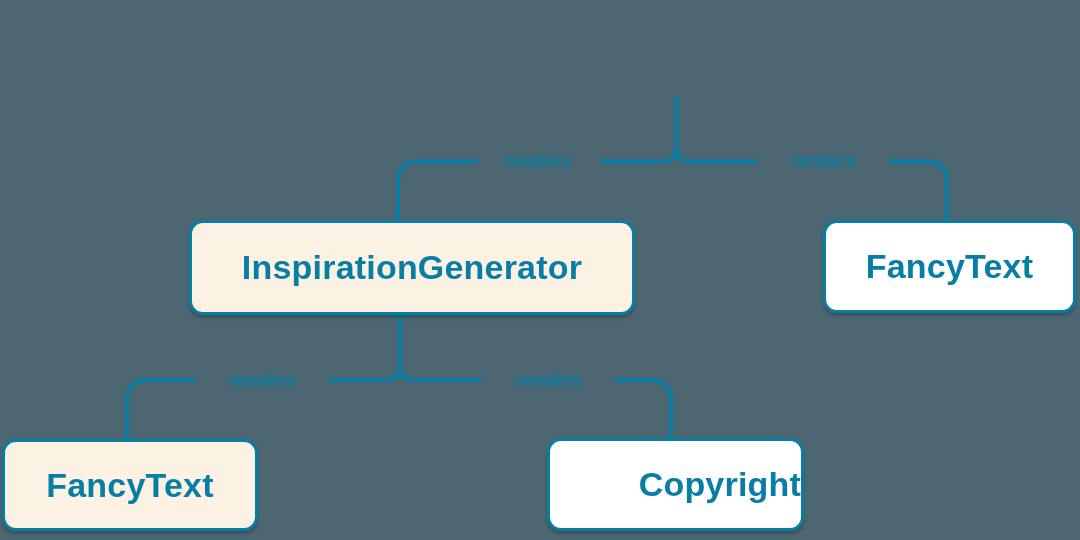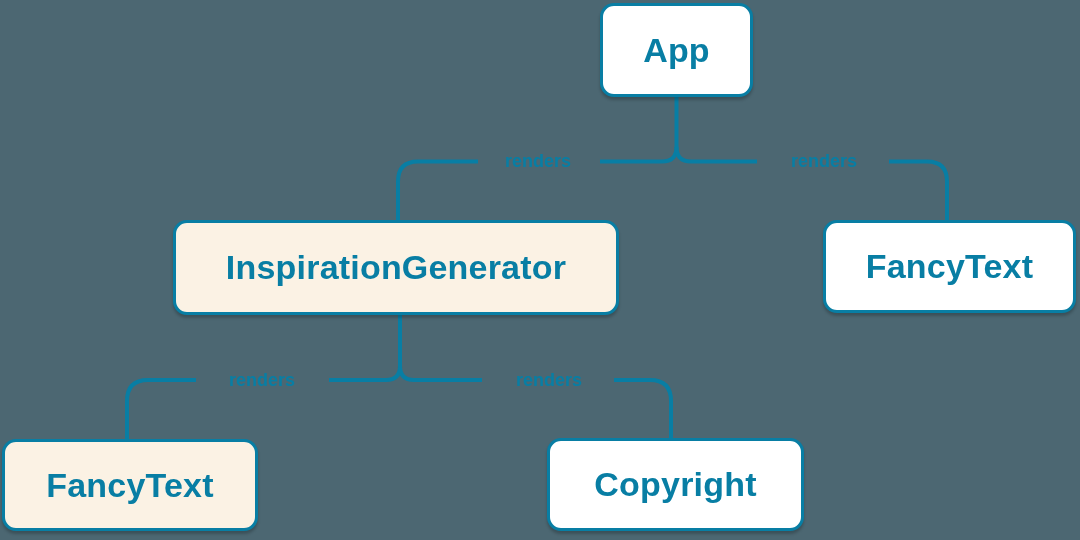--- a/index.html
+++ b/index.html
@@ -73,9 +73,6 @@
     <path d="M 400 366 Q 400 380 414 380 L 482 380 M 614 380 L 650 380 Q 671 380 671 401 L 671 439"></path>
   </svg>
 
-  <div class="node default" id="node-app">
-    <span>App</span>
-  </div>
 
   <div class="node highlight" id="node-inspiration-generator">
     <span>InspirationGenerator</span>

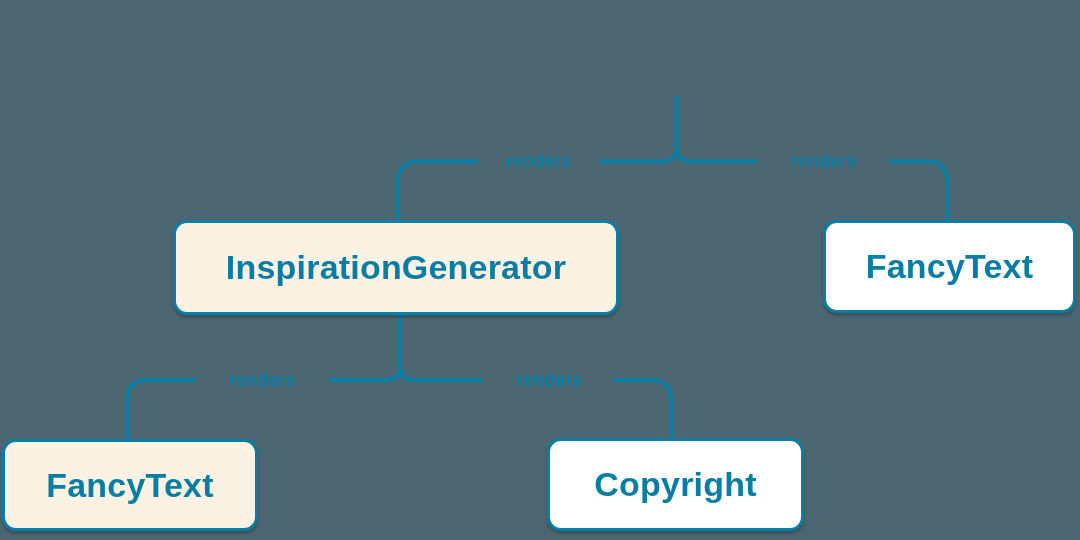--- a/index.html
+++ b/index.html
@@ -44,7 +44,7 @@
   }
   .node.highlight{background:var(--node-highlight);}
   #node-app{left:600px;top:3px;width:153px;height:94px;}
-  #node-inspiration-generator{left:173px;top:220px;width:446px;height:95px;}
+  #node-inspiration-generator{left:189px;top:220px;width:446px;height:95px;}
   #node-fancy-text-top{left:823px;top:220px;width:253px;height:93px;}
   #node-fancy-text-bottom{left:2px;top:439px;width:256px;height:92px;}
   #node-copyright{left:547px;top:438px;width:257px;height:93px;}

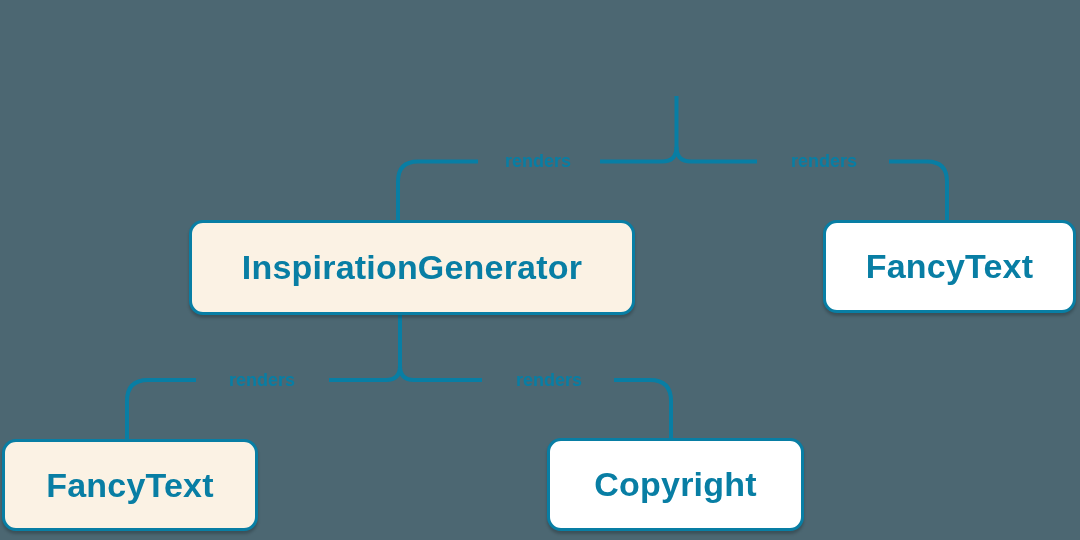--- a/index.html
+++ b/index.html
@@ -47,7 +47,7 @@
   #node-inspiration-generator{left:189px;top:220px;width:446px;height:95px;}
   #node-fancy-text-top{left:823px;top:220px;width:253px;height:93px;}
   #node-fancy-text-bottom{left:2px;top:439px;width:256px;height:92px;}
-  #node-copyright{left:547px;top:438px;width:257px;height:93px;}
+  #node-copyright{left:547px;top:438px;width:257px;height:93px;justify-content:flex-end;}
   .edge-label{
     position:absolute;
     transform:translate(-50%,-50%);

